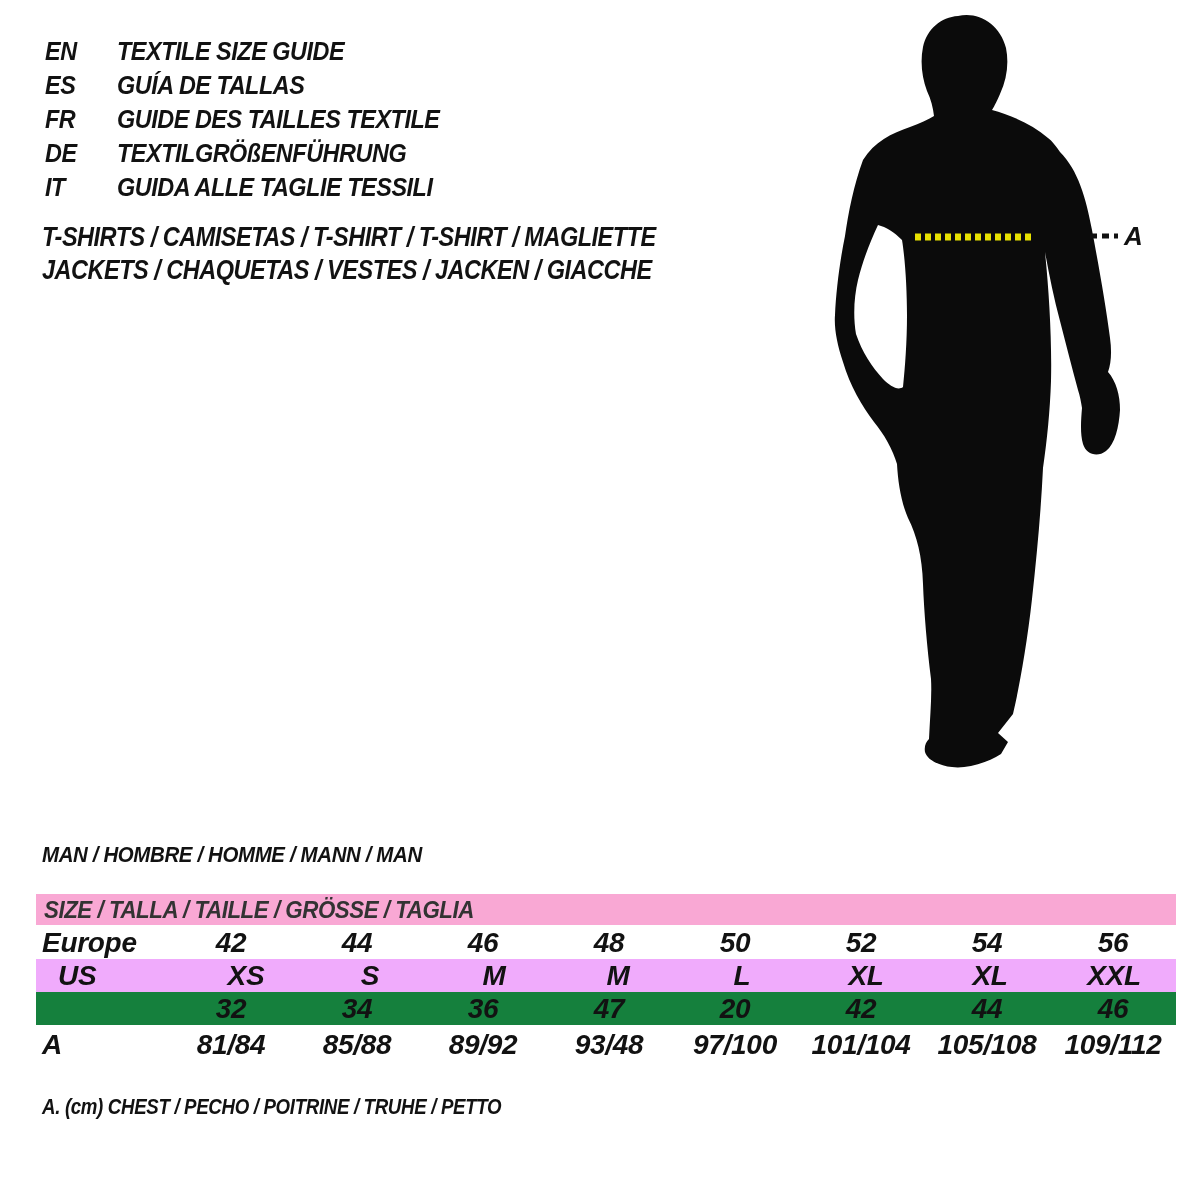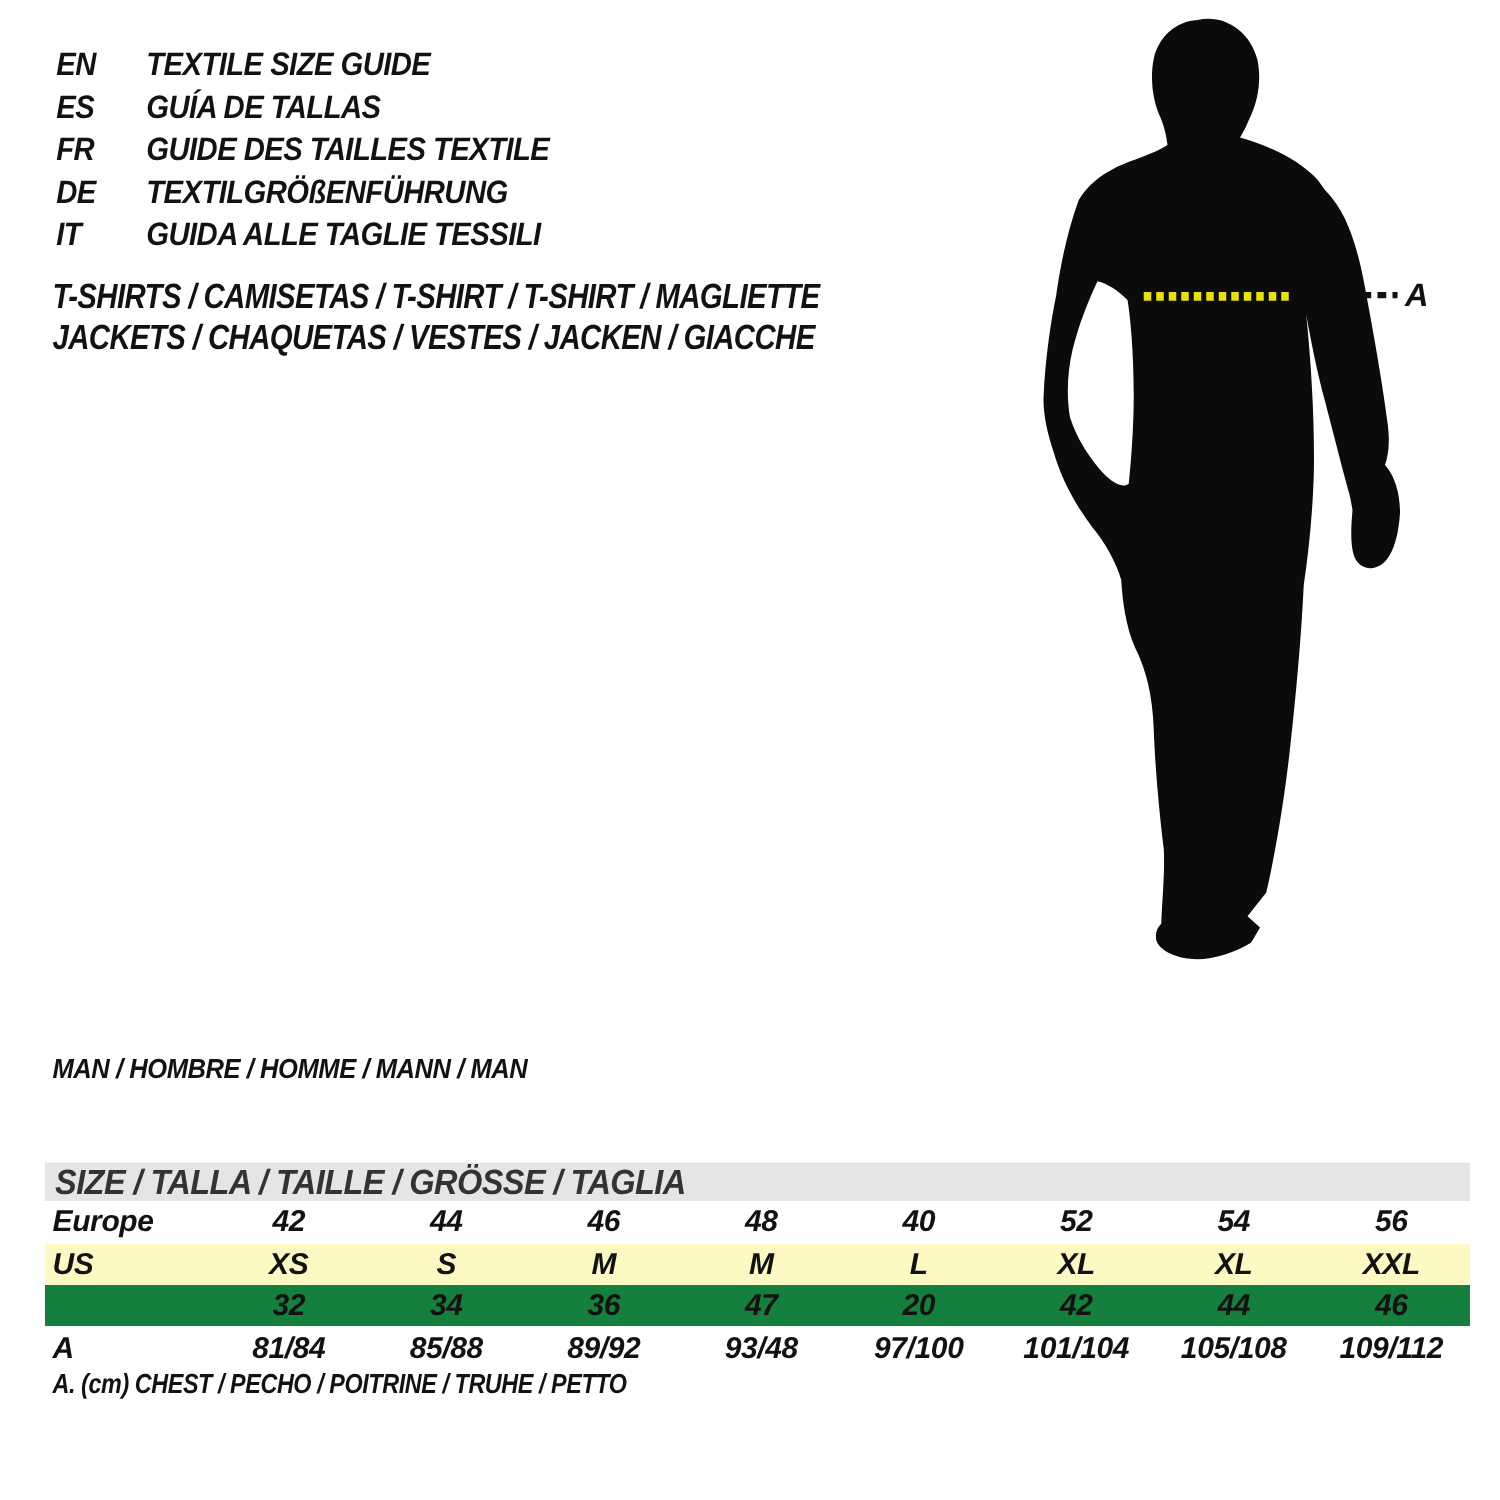--- a/index.html
+++ b/index.html
@@ -79,14 +79,13 @@
   }
   .t-header {
     height: 31px;
-    background: #e5e5e5;
+    background: #f9a8d4;
     display: flex;
     align-items: center;
     padding-left: 8px;
-    font-size: 28px;
+    font-size: 24px;
     color: #333333;
     box-sizing: border-box;
-    margin-top: 36px;
   }
   .t-header .hdr-text {
     display: inline-block;

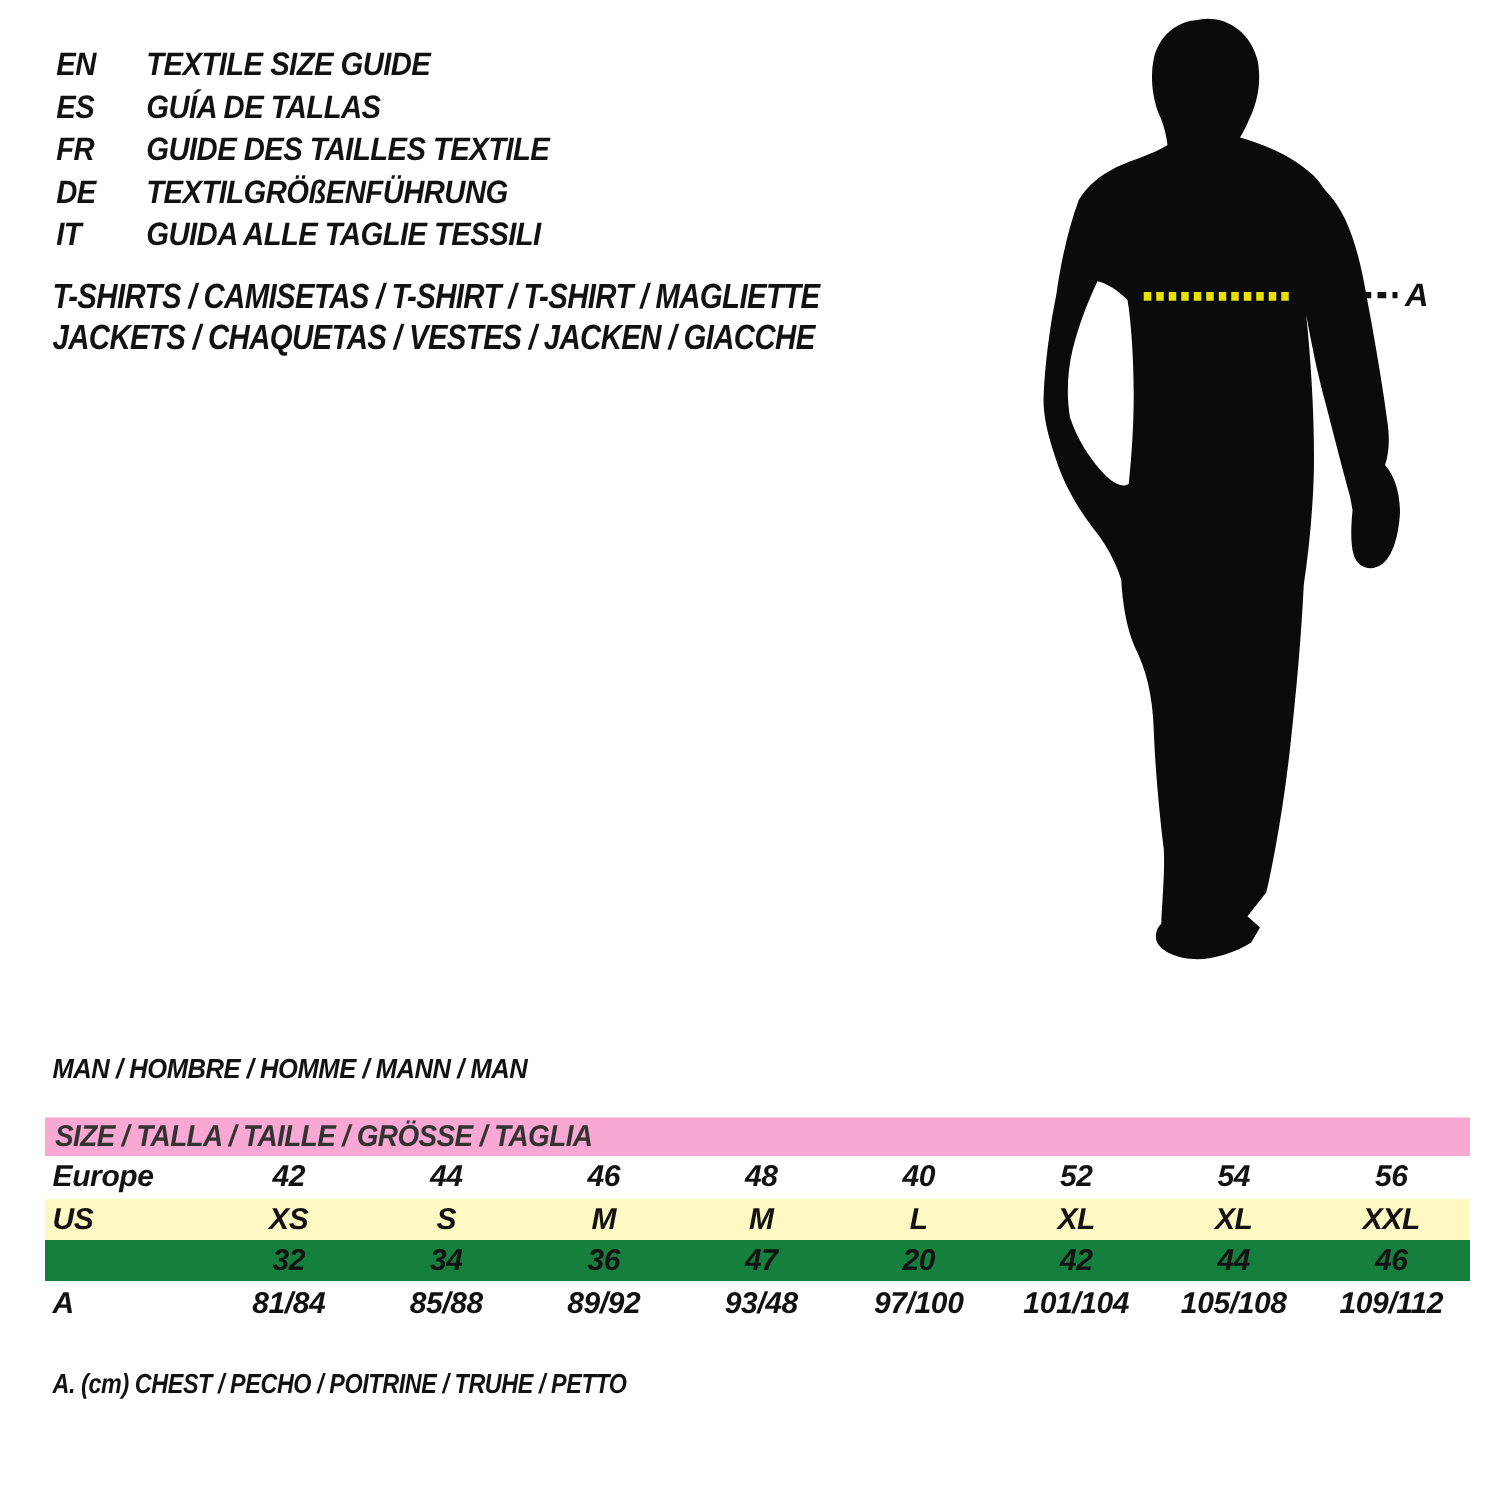--- a/index.html
+++ b/index.html
@@ -96,8 +96,8 @@
   }
   .t-row {
     display: flex;
-    align-items: center;
-    font-size: 24px;
+    align-items: flex-end;
+    font-size: 28px;
     letter-spacing: -0.3px;
   }
   .t-row .label {

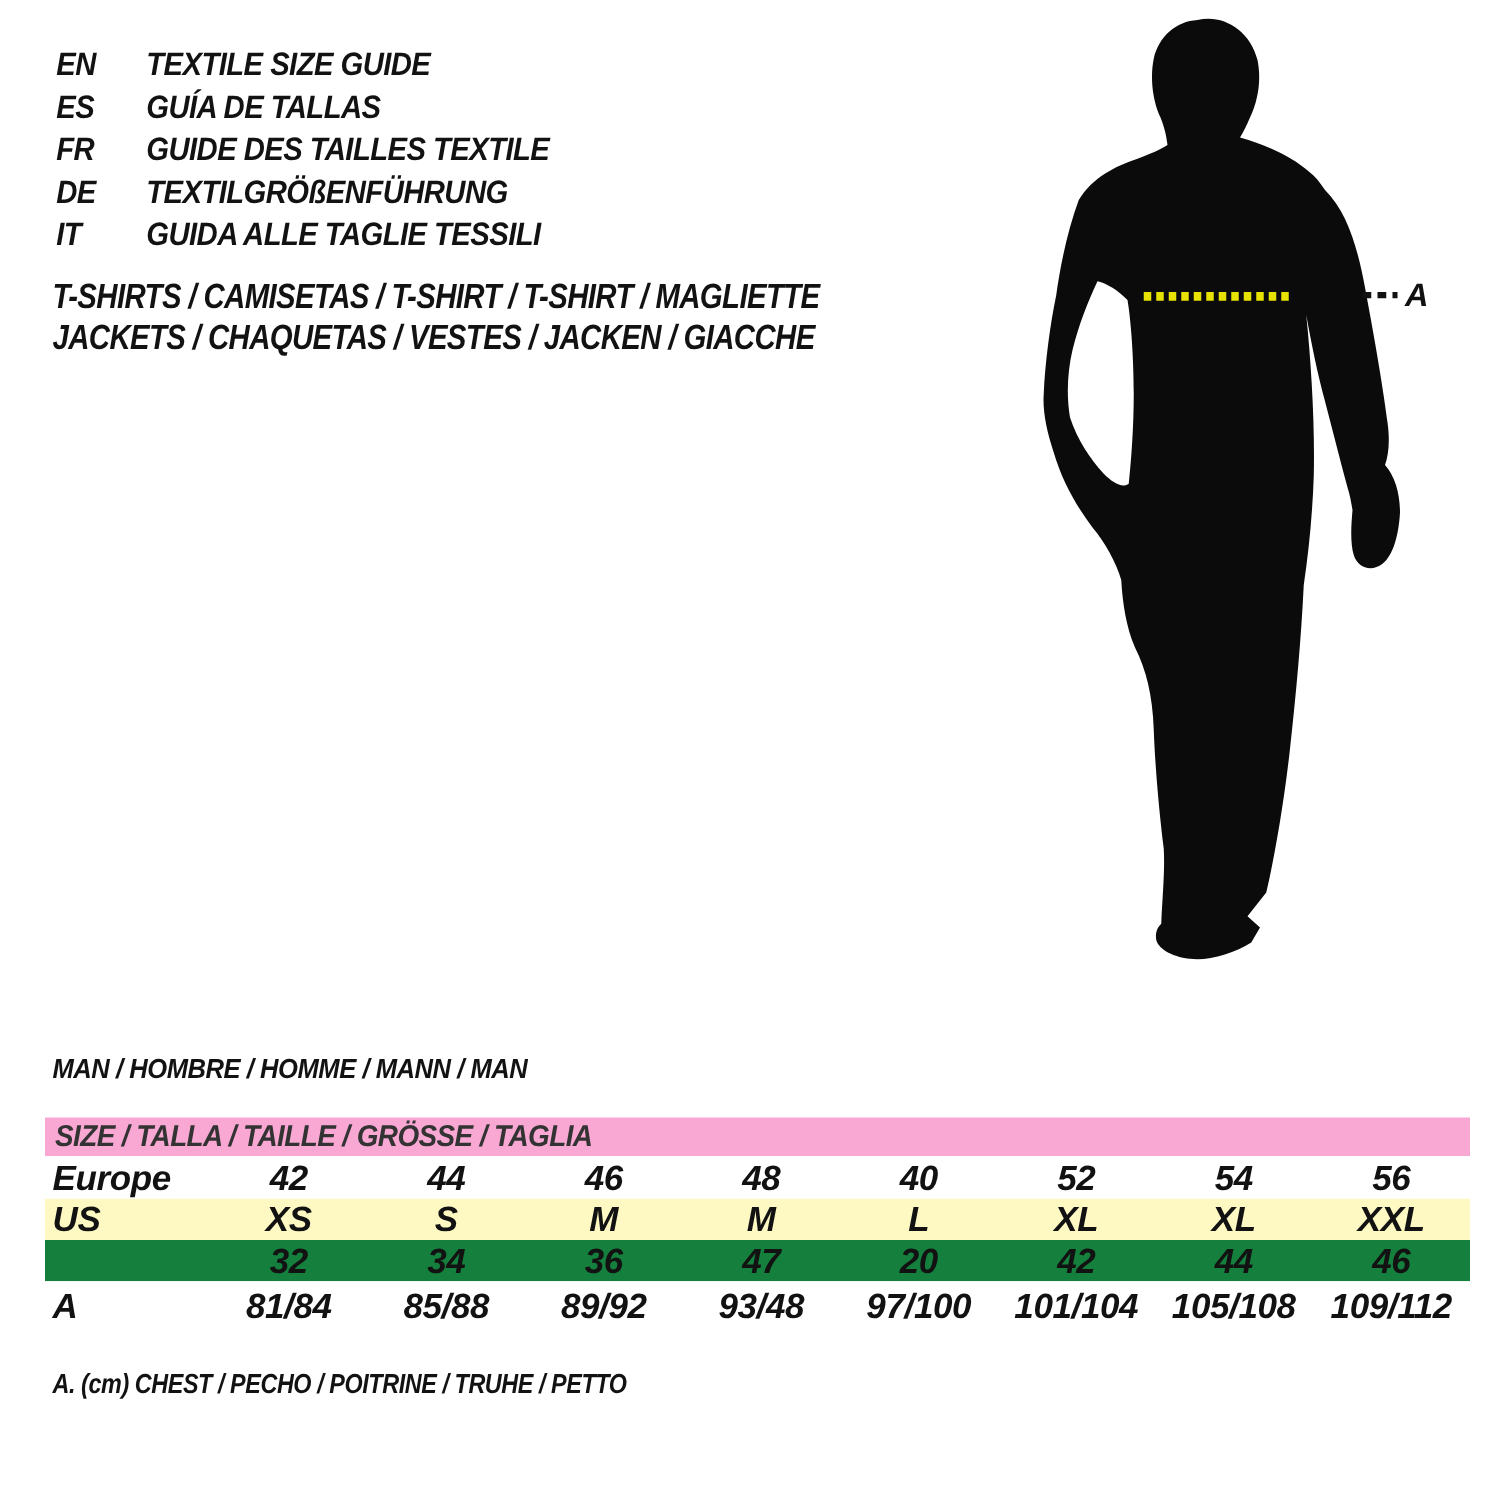--- a/index.html
+++ b/index.html
@@ -226,7 +226,7 @@
       <div class="cell">44</div>
       <div class="cell">46</div>
       <div class="cell">48</div>
-      <div class="cell">40</div>
+      <div class="cell">50</div>
       <div class="cell">52</div>
       <div class="cell">54</div>
       <div class="cell">56</div>

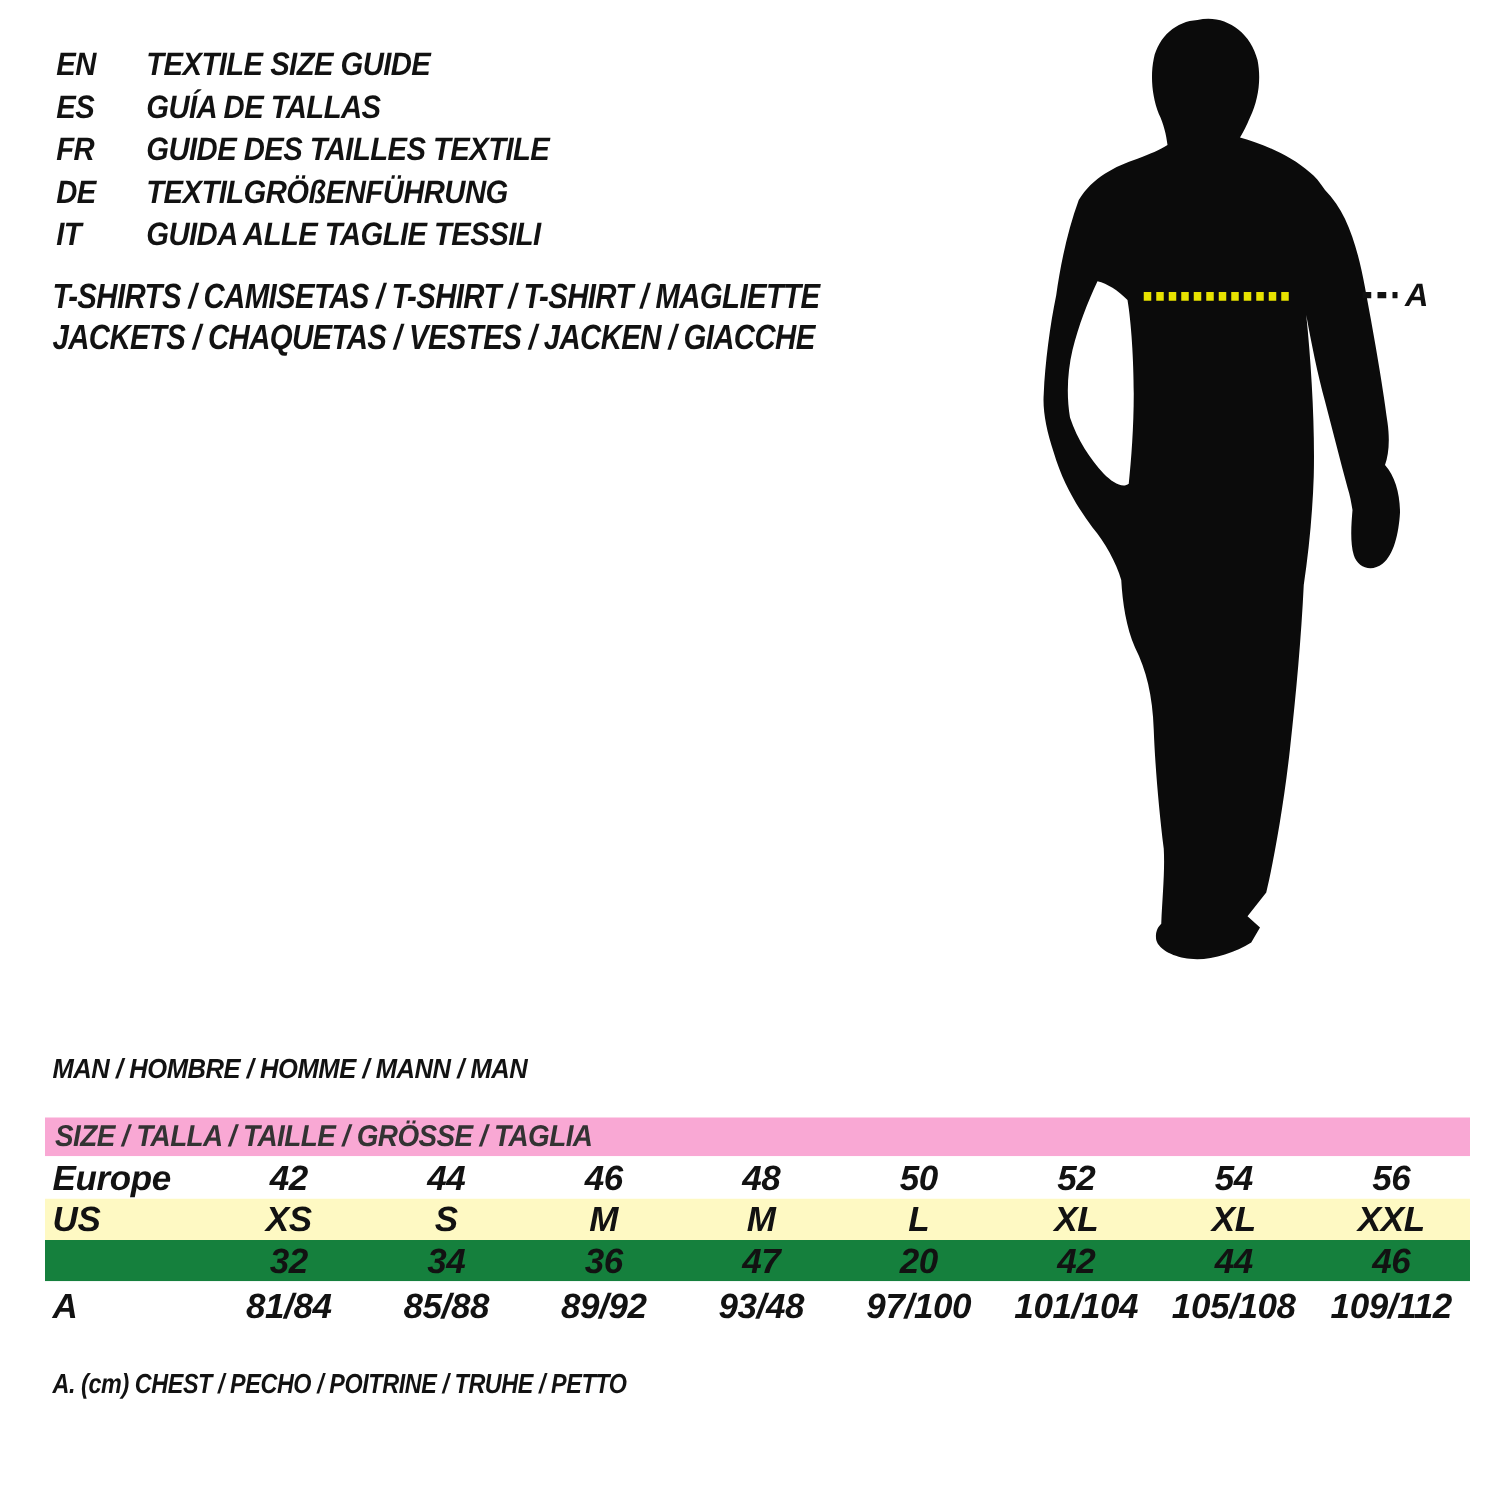--- a/index.html
+++ b/index.html
@@ -109,7 +109,7 @@
   }
   .t-row .cell { flex: 1 1 0; text-align: center; }
   .row-europe { height: 34px; background: #ffffff; }
-  .row-us     { height: 33px; background: #fef9c3; }
+  .row-us     { height: 33px; background: #f0abfc; padding-left: 16px; }
   .row-alt    { height: 33px; background: #15803d; }
   .row-a      { height: 36px; background: #ffffff; }
 

